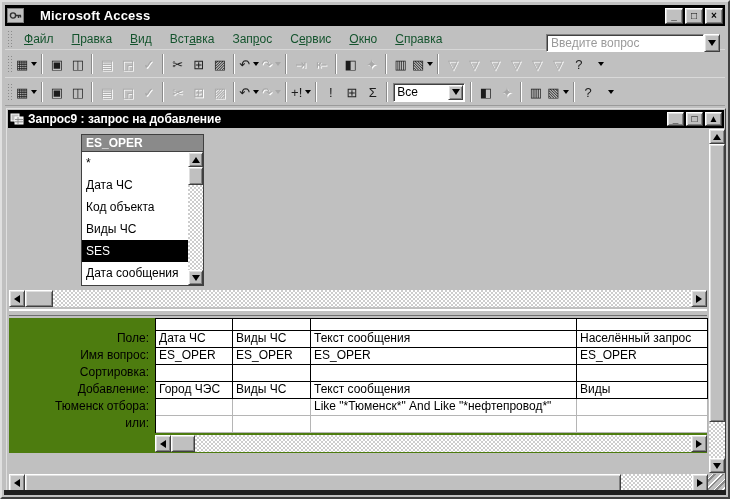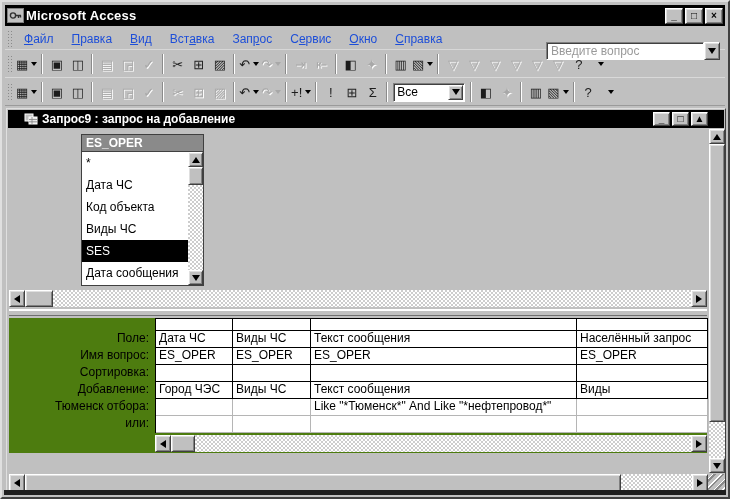--- a/index.html
+++ b/index.html
@@ -25,7 +25,7 @@
 
   
   #title-bar{position:absolute;left:3px;top:3px;right:3px;height:21px;background:#000;
-             display:flex;align-items:center;gap:2px;padding:0 2px;}
+             display:flex;align-items:center;gap:16px;padding:0 2px;}
   #title-bar .t-text{color:#fff;font-weight:bold;font-size:13px;flex:1;letter-spacing:.2px;}
   .win-btn{width:18px;height:16px;font-size:10px;font-weight:bold;color:#000;
            display:flex;align-items:center;justify-content:center;line-height:1;}

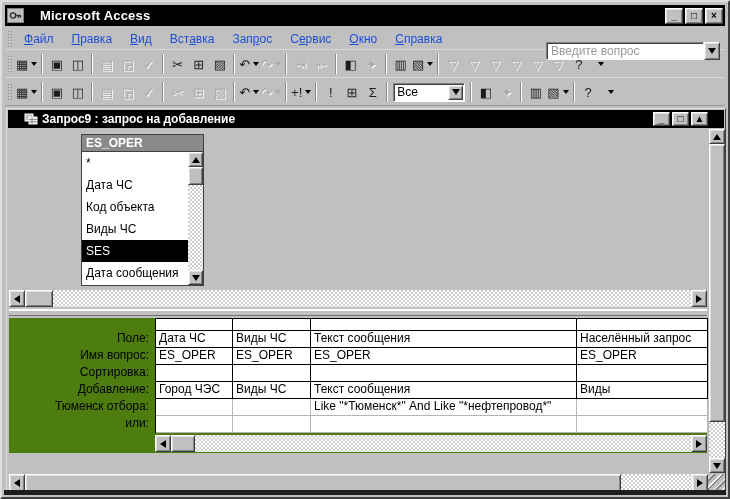--- a/index.html
+++ b/index.html
@@ -37,7 +37,7 @@
             border-bottom:1px solid #d7d7d7;}
   .grip{width:5px;height:18px;margin:0 3px 0 2px;flex:none;
         background-image:radial-gradient(#8a8a8a 35%,transparent 36%);background-size:3px 3px;}
-  .menu-item{padding:2px 9px;font-size:12px;color:#1d4ed8;white-space:nowrap;}
+  .menu-item{padding:2px 9px;font-size:12px;color:#14532d;white-space:nowrap;}
   .menu-item u{text-decoration:underline;}
   #question-box{position:absolute;right:5px;top:14px;display:flex;}
   #question-box input{width:158px;height:18px;border:1px solid;border-color:#808080 #fff #fff #808080;

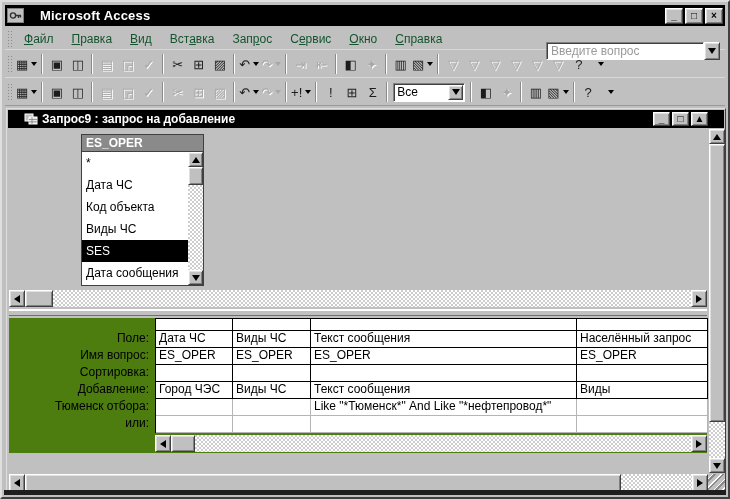--- a/index.html
+++ b/index.html
@@ -39,7 +39,7 @@
         background-image:radial-gradient(#8a8a8a 35%,transparent 36%);background-size:3px 3px;}
   .menu-item{padding:2px 9px;font-size:12px;color:#14532d;white-space:nowrap;}
   .menu-item u{text-decoration:underline;}
-  #question-box{position:absolute;right:5px;top:14px;display:flex;}
+  #question-box{position:absolute;right:5px;top:6px;display:flex;}
   #question-box input{width:158px;height:18px;border:1px solid;border-color:#808080 #fff #fff #808080;
             box-shadow:inset 1px 1px 0 #404040;font-size:12px;padding:0 4px;font-family:"Liberation Sans",sans-serif;}
   #question-box input::placeholder{color:#9a9a9a;}

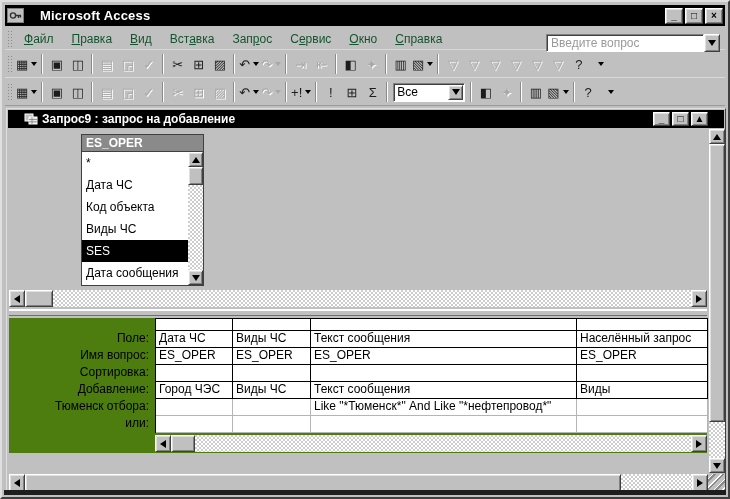--- a/index.html
+++ b/index.html
@@ -68,7 +68,7 @@
   #query-window{position:absolute;left:4px;top:106px;width:720px;height:385px;background:#c0c0c0;
                 border:1px solid;border-color:#dfdfdf #404040 #404040 #dfdfdf;}
   #q-title{position:absolute;left:1px;top:1px;right:1px;height:18px;background:#000;color:#fff;
-           display:flex;align-items:center;gap:4px;padding:0 16px;}
+           display:flex;align-items:center;gap:4px;padding:0 2px;}
   #q-title .t-text{font-weight:bold;font-size:12px;flex:1;}
   #q-title .win-btn{width:17px;height:14px;}
 

